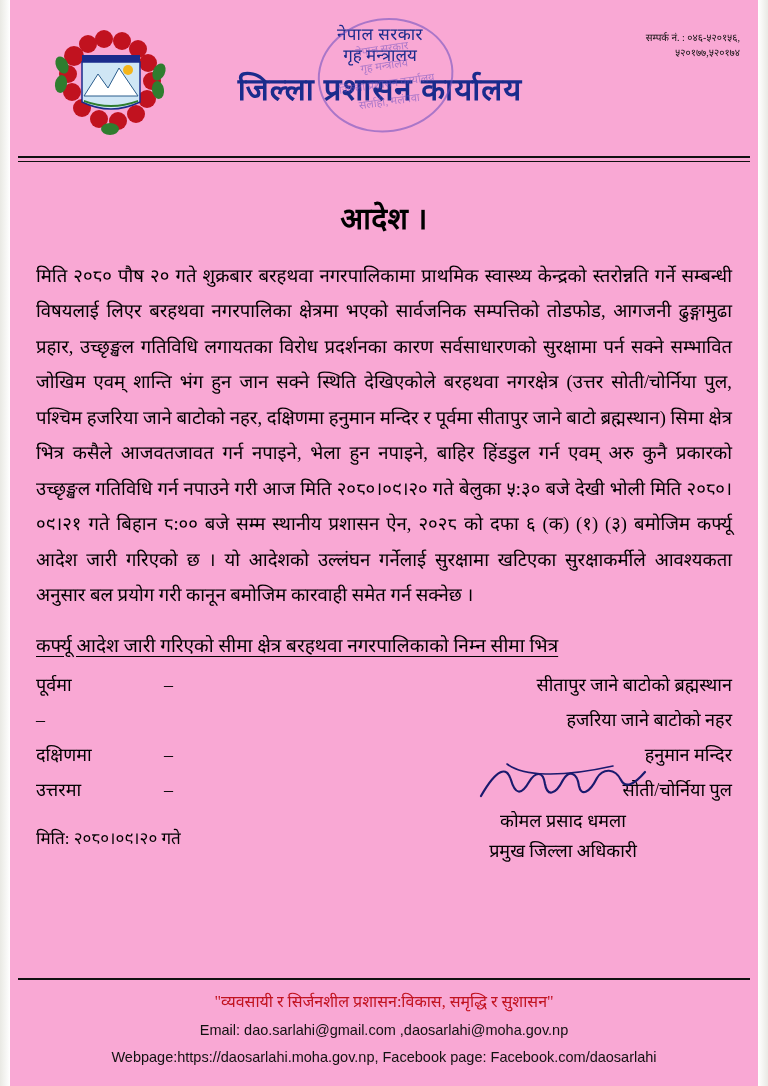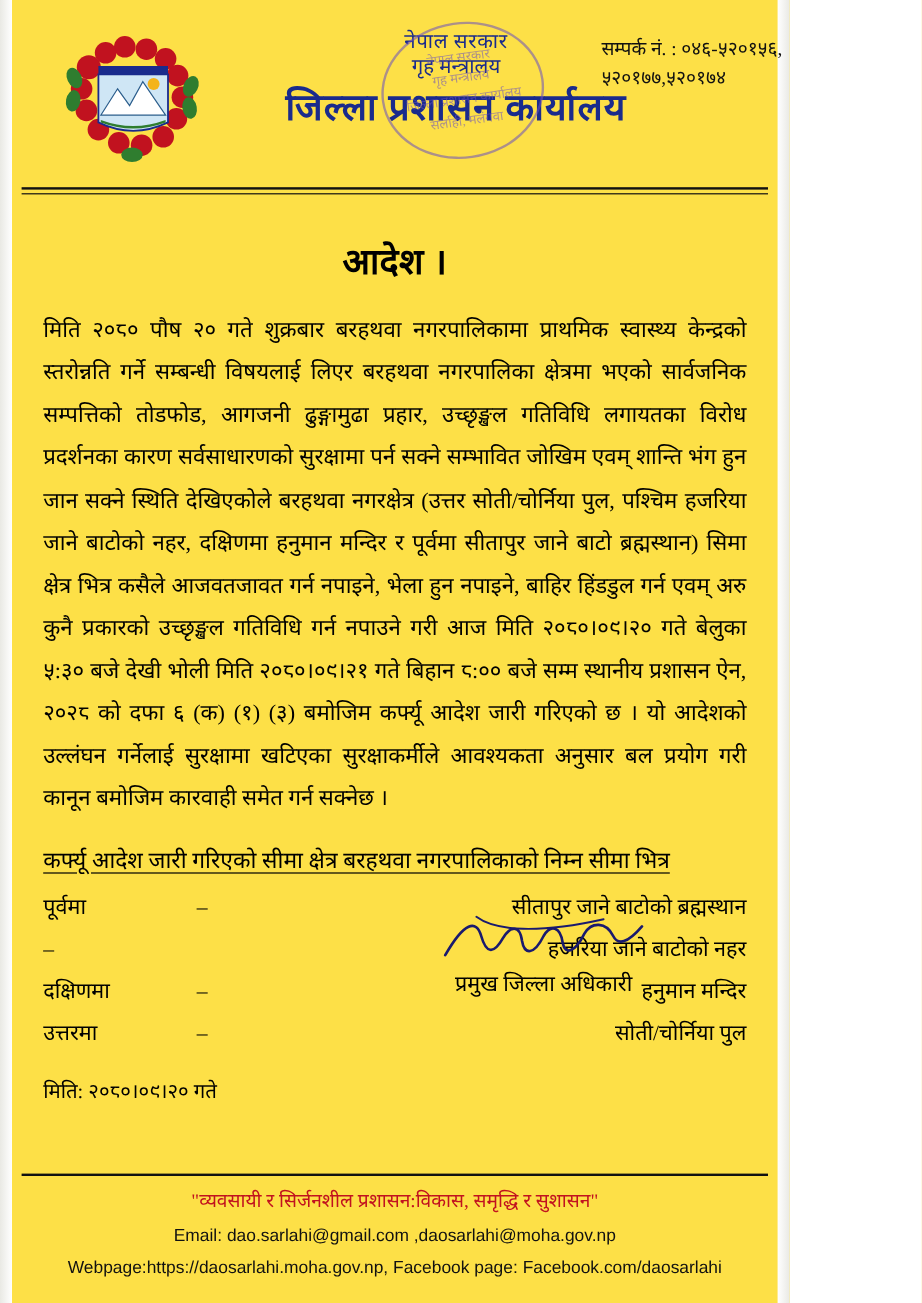--- a/index.html
+++ b/index.html
@@ -17,10 +17,10 @@
   }
 
   .page {
-    width: 658px;
+    width: 768px;
     height: 1086px;
     position: relative;
-    background: #fde047;
+    background: #f9a8d4;
   }
 
   

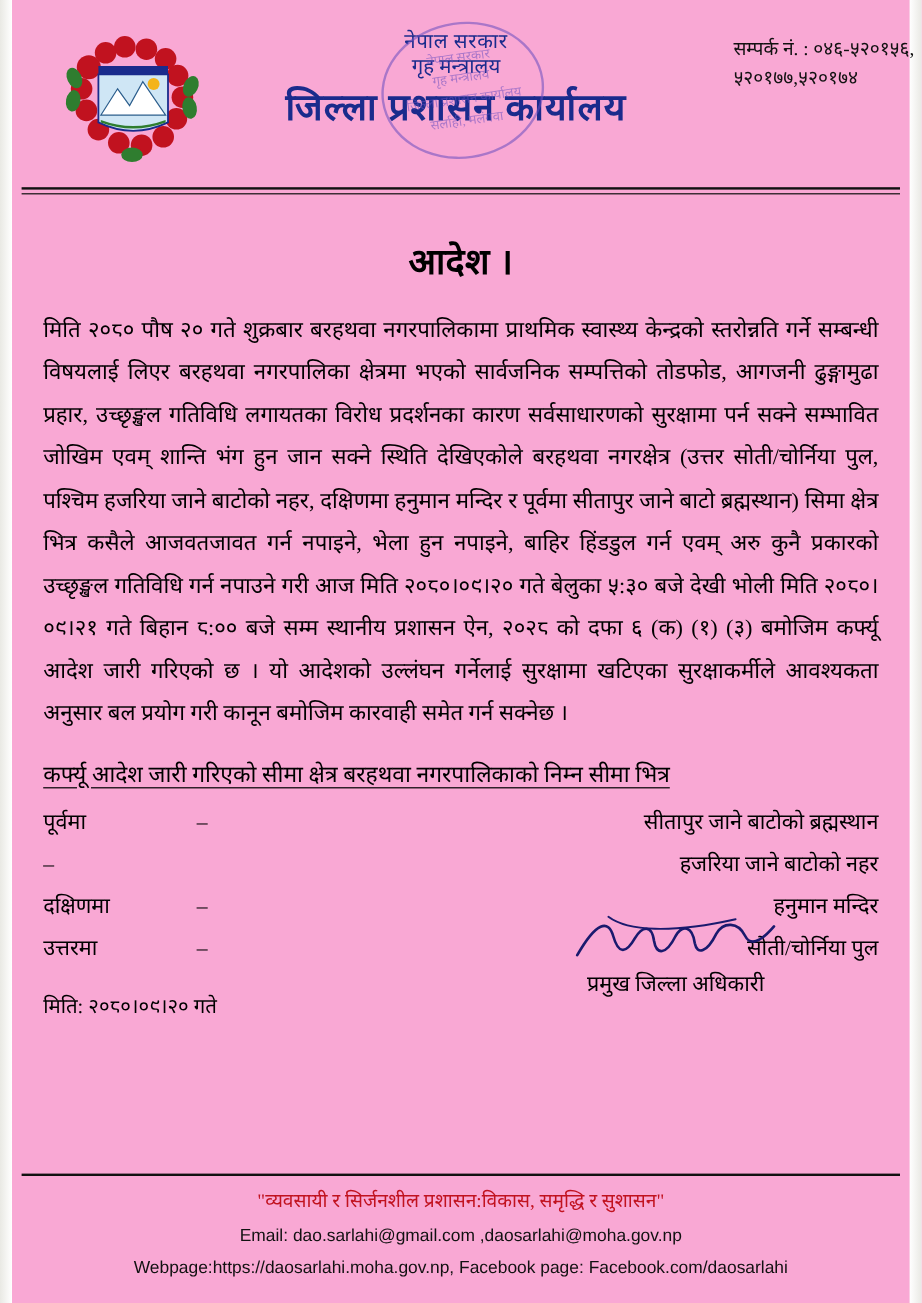--- a/index.html
+++ b/index.html
@@ -94,10 +94,10 @@
 
   .contact {
     position: absolute;
-    right: 6px;
+    right: 28px;
     top: 30px;
-    text-align: left;
-    font-size: 16px;
+    text-align: right;
+    font-size: 10px;
     color: #111;
     line-height: 1.5;
   }

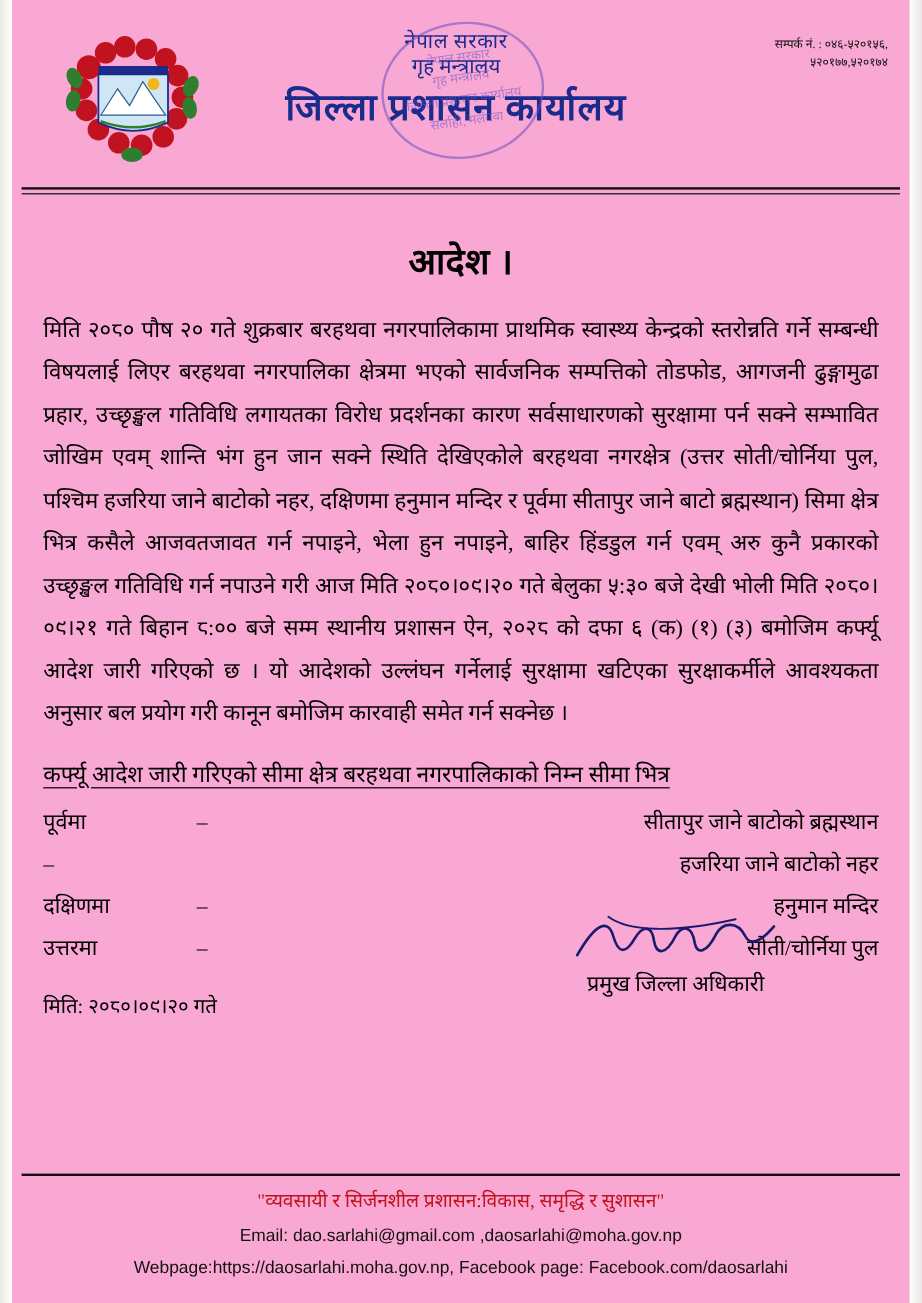--- a/index.html
+++ b/index.html
@@ -318,6 +318,7 @@
         <path d="M34 2 C50 14, 86 16, 140 4" fill="none" stroke="#1a1a6e" stroke-width="1.6" stroke-linecap="round"></path>
       </svg>
     </div>
+    <div class="sig-name">कोमल प्रसाद धमला</div>
     <div class="sig-post">प्रमुख जिल्ला अधिकारी</div>
   </div>
 

